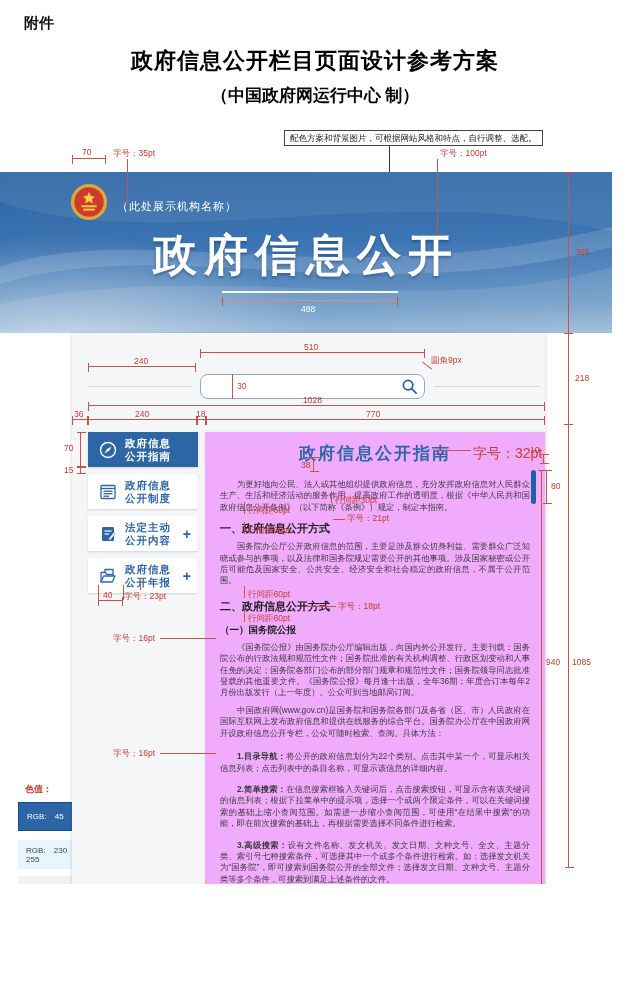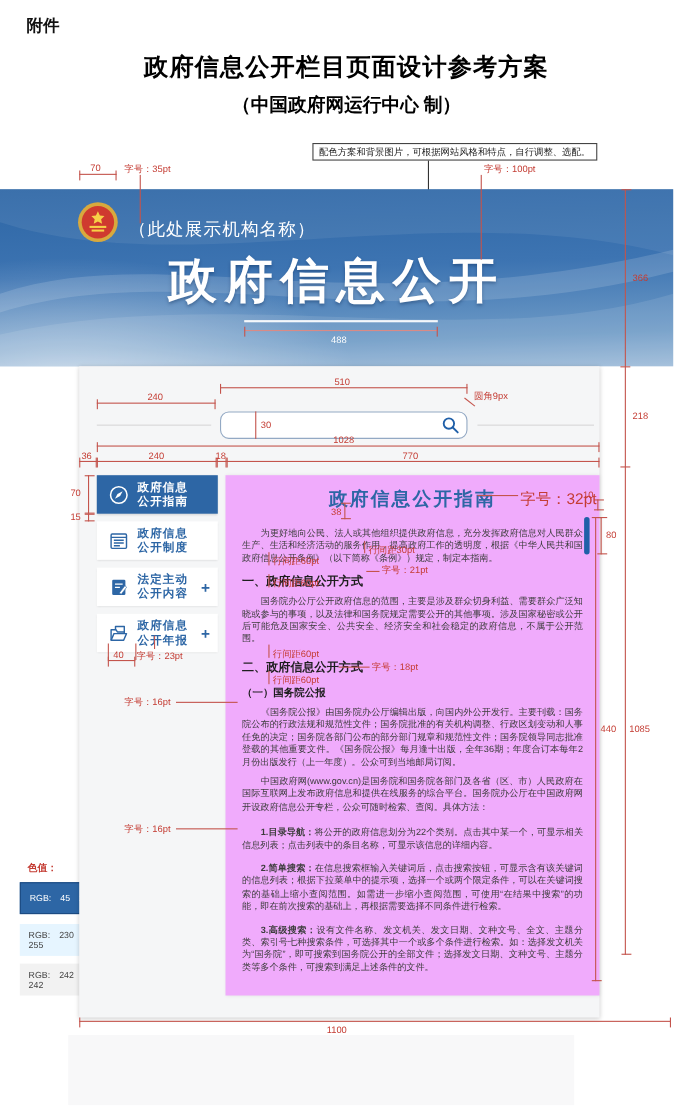--- a/index.html
+++ b/index.html
@@ -3,7 +3,7 @@
 <meta charset="utf-8">
 <style>
   html,body{margin:0;padding:0;background:#fff;}
-  #stage{position:relative;width:630px;height:1005px;background:#fff;overflow:hidden;
+  #stage{position:relative;width:630px;height:884px;background:#fff;overflow:hidden;
          font-family:"Liberation Sans","DejaVu Sans",sans-serif;}
   
   .attach{position:absolute;left:24px;top:14px;font:bold 15px "Liberation Serif",serif;color:#111;}

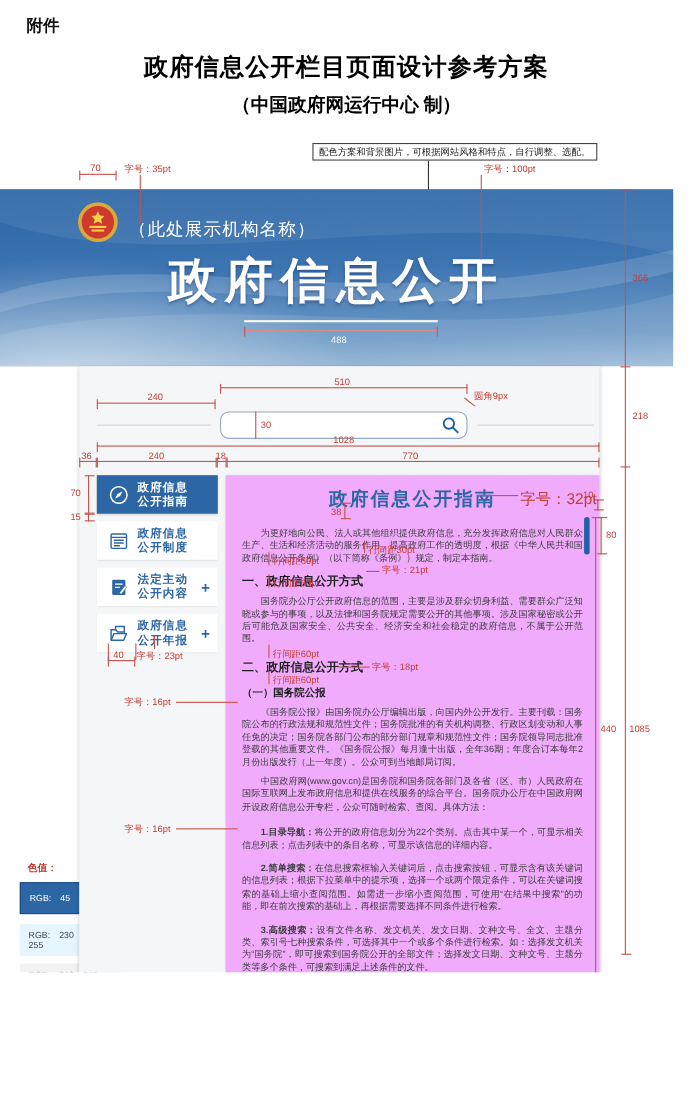--- a/index.html
+++ b/index.html
@@ -33,7 +33,7 @@
       linear-gradient(178deg,#2d66a5 0%,#3d74b2 45%,#6d9ac6 82%,#9cbad8 100%);}
   .banner svg.waves{position:absolute;left:0;top:0;width:100%;height:100%;}
   .emblem{position:absolute;left:70px;top:183px;width:38px;height:38px;z-index:5;}
-  .org{position:absolute;left:117px;top:199px;color:#fff;font-size:16px;letter-spacing:1px;z-index:5;}
+  .org{position:absolute;left:117px;top:199px;color:#fff;font-size:11px;letter-spacing:1px;z-index:5;}
   .btitle{position:absolute;left:0;top:226px;width:612px;text-align:center;color:#fff;
           font-size:44px;font-weight:bold;letter-spacing:7px;z-index:5;
           text-shadow:0 2px 3px rgba(0,30,70,.35);}

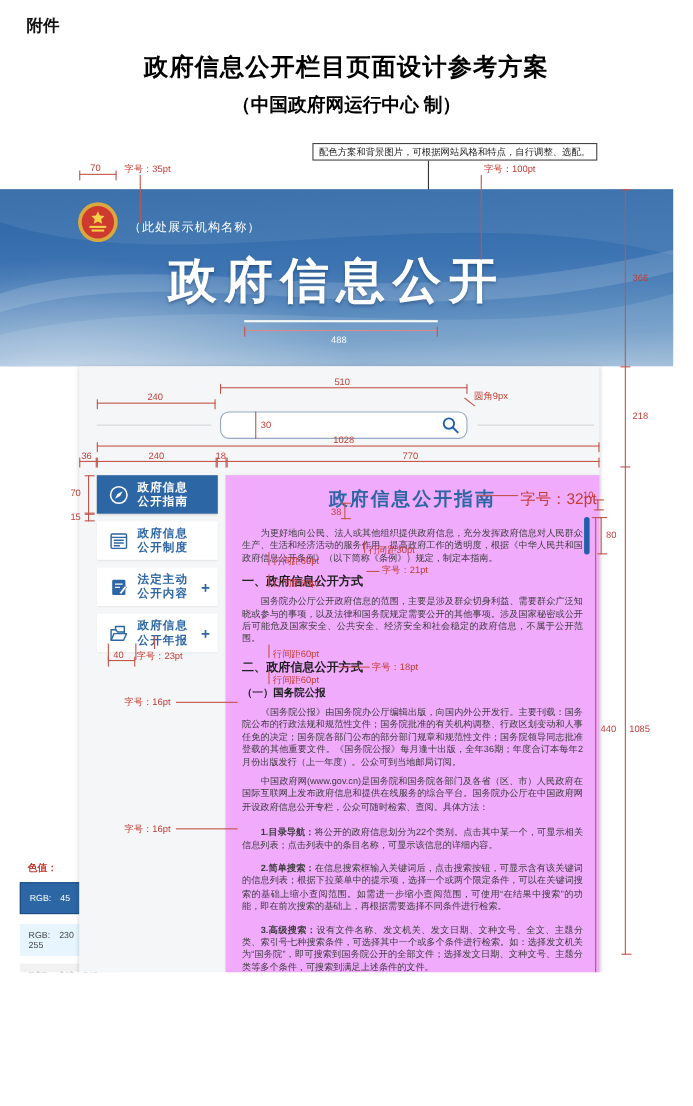--- a/index.html
+++ b/index.html
@@ -255,7 +255,7 @@
   <div class="mv" style="left:546px;top:470px;height:34px;"></div>
   <div class="rl" style="left:551px;top:482px;">80</div>
   <div class="mv" style="left:541px;top:470px;height:422px;"></div>
-  <div class="rl" style="left:546px;top:658px;">440</div>
+  <div class="rl" style="left:546px;top:658px;">940</div>
 
   <div class="gray-block"></div>
   <div class="mh" style="left:72px;top:928px;width:538px;"></div>

